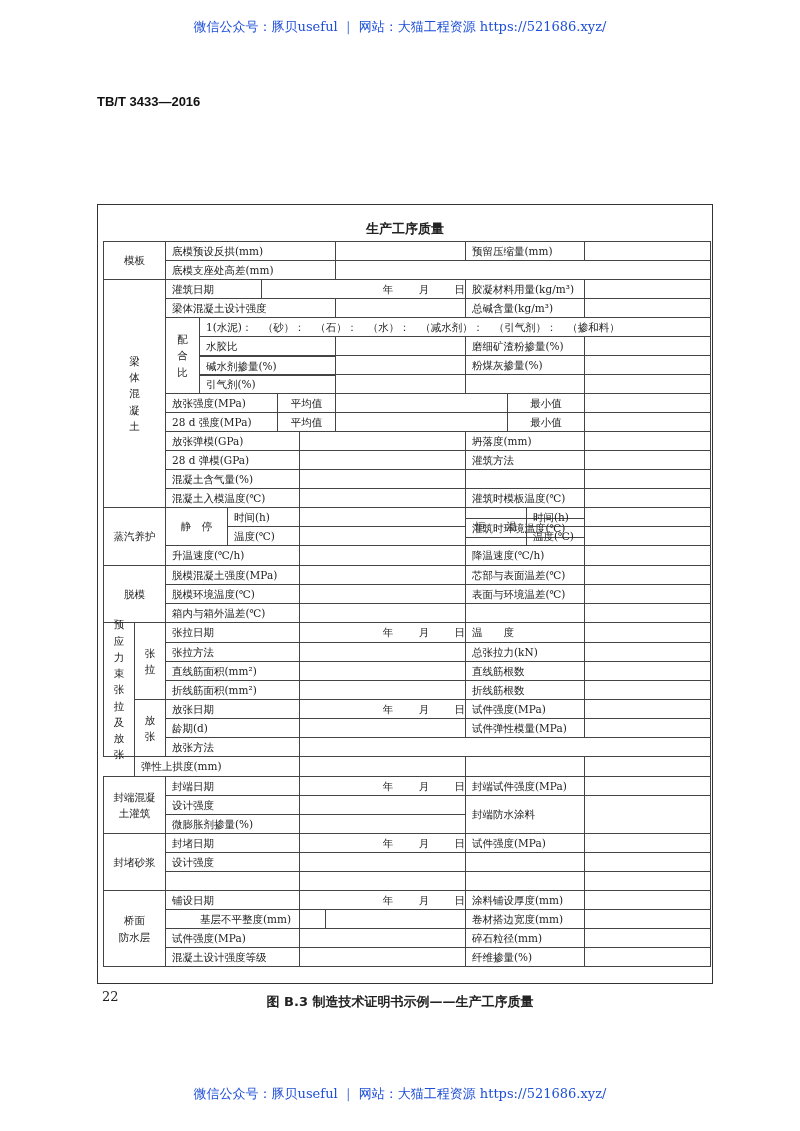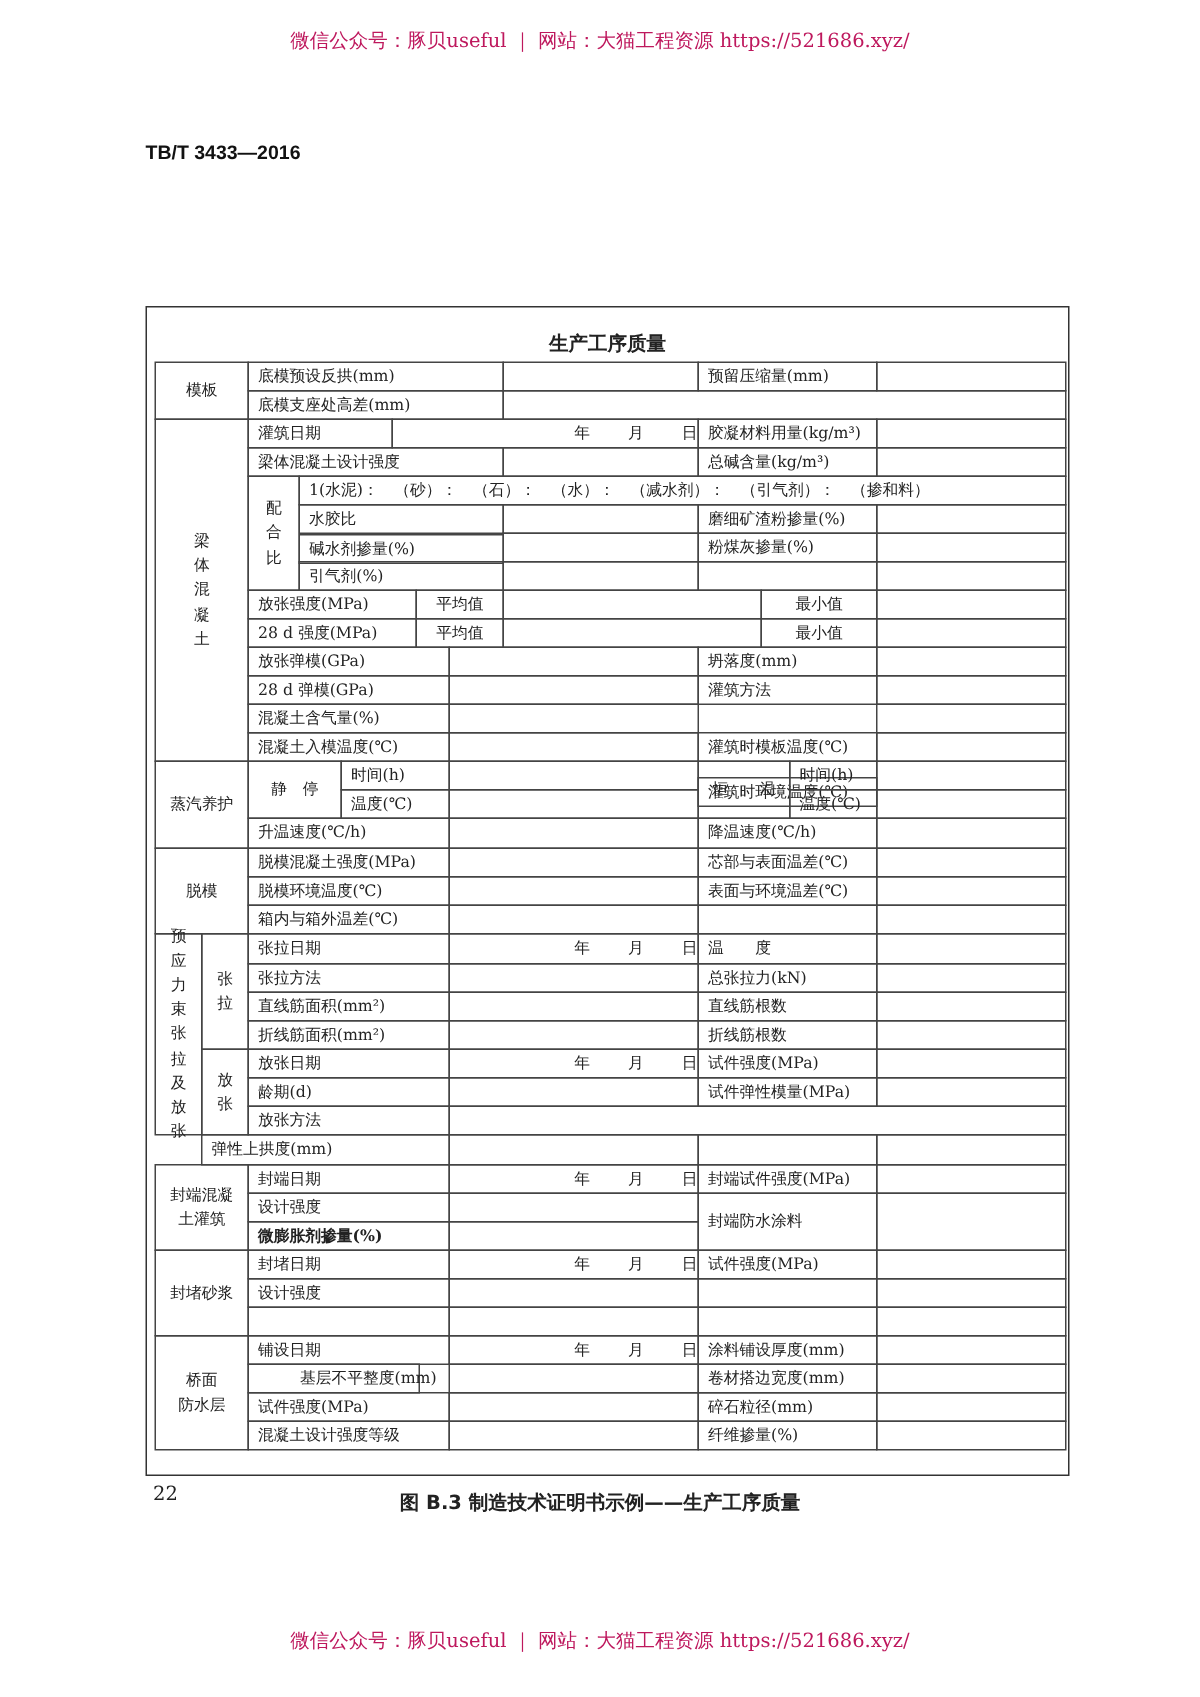--- a/index.html
+++ b/index.html
@@ -6,7 +6,7 @@
   body { width:800px; height:1131px; position:relative; overflow:hidden;
          font-family:"DejaVu Serif","Liberation Serif",serif; color:#222; }
   .wm { position:absolute; left:0; width:800px; text-align:center; font-size:13px;
-        color:#be185d; font-family:"DejaVu Serif","Liberation Serif",serif; }
+        color:#1d4ed8; font-family:"DejaVu Serif","Liberation Serif",serif; }
   .std { position:absolute; left:97px; top:94px; font-size:13px; font-weight:bold;
          font-family:"Liberation Sans","DejaVu Sans",sans-serif; color:#111; }
   .frame { position:absolute; left:97px; top:204px; width:616px; height:780px;

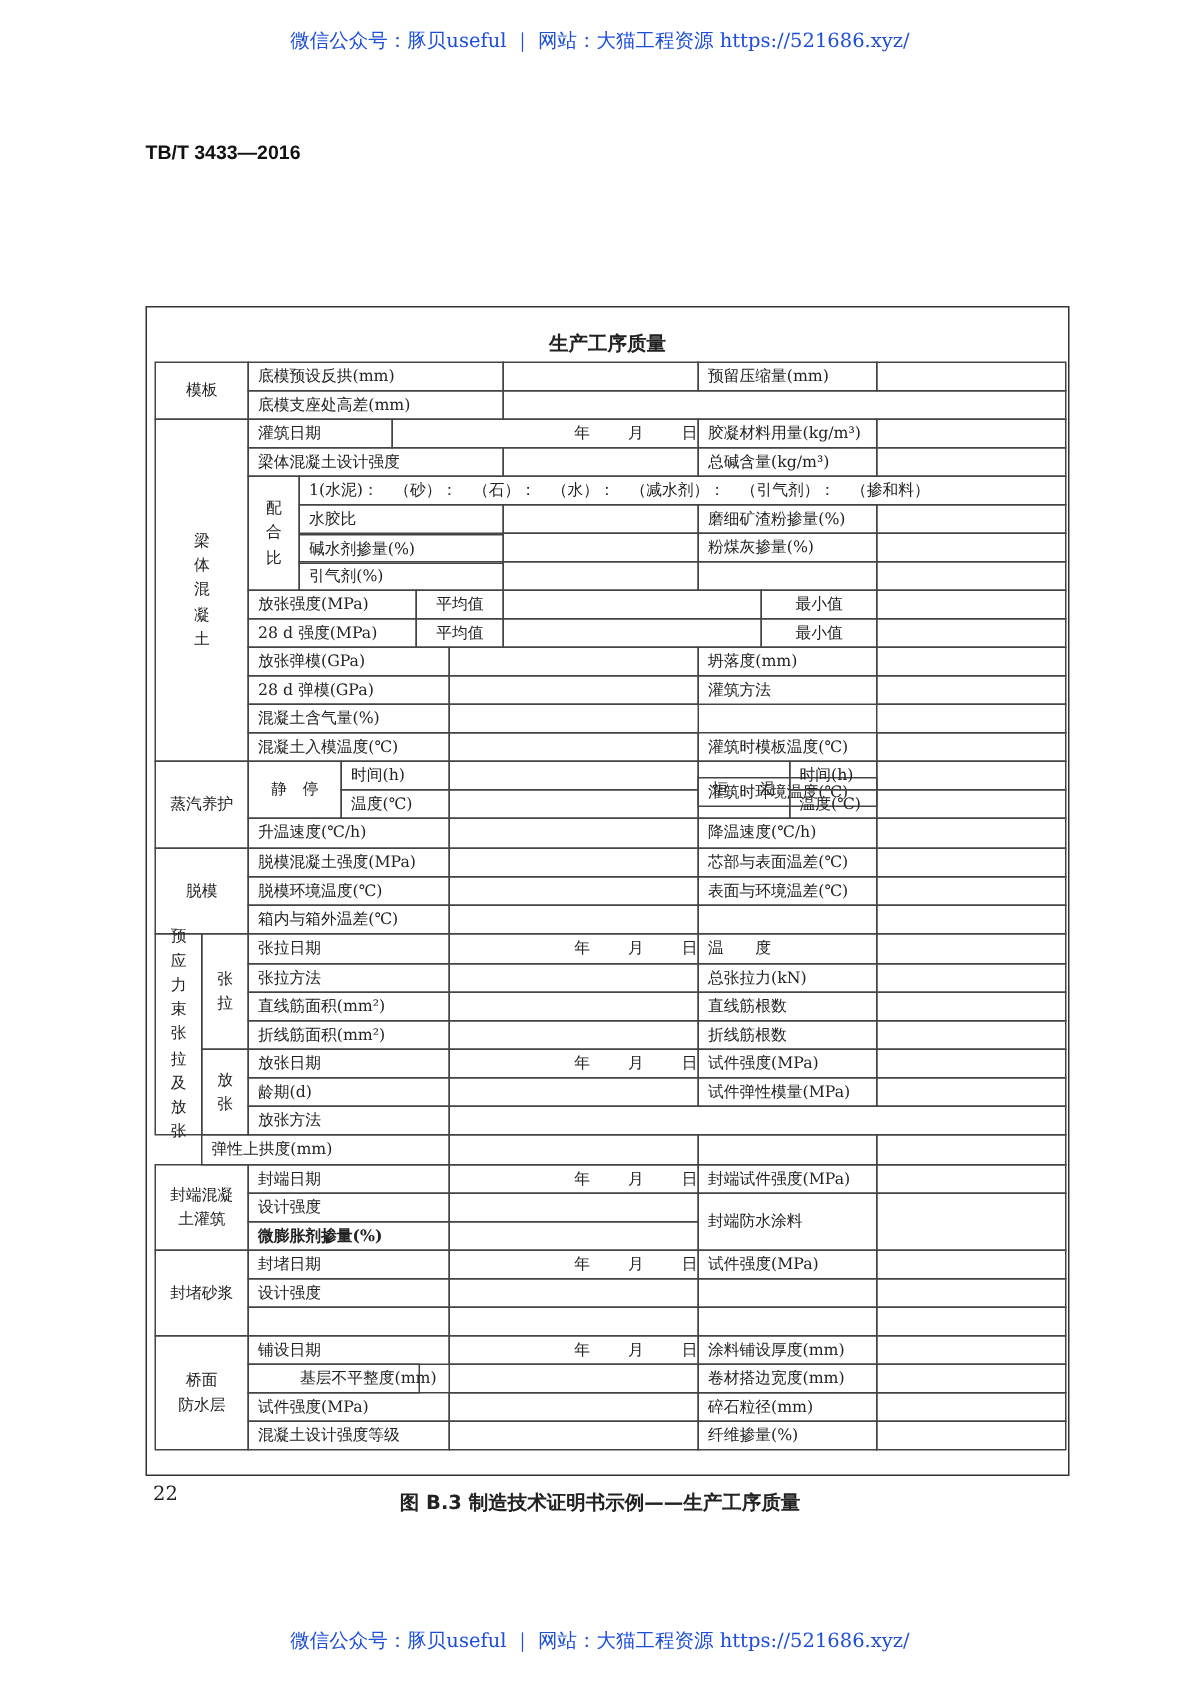--- a/index.html
+++ b/index.html
@@ -188,7 +188,7 @@
     <div class="c " style="left: 300px; top: 796px; width: 167px; height: 20px;"></div>
     <div class="c " style="left: 466px; top: 796px; width: 120px; height: 39px;">封端防水涂料</div>
     <div class="c " style="left: 585px; top: 796px; width: 127px; height: 39px;"></div>
-    <div class="c " style="left: 166px; top: 815px; width: 135px; height: 20px; font-weight: bold;">微膨胀剂掺量(%)</div>
+    <div class="c " style="left: 166px; top: 815px; width: 135px; height: 20px;">微膨胀剂掺量(%)</div>
     <div class="c " style="left: 300px; top: 815px; width: 167px; height: 20px;"></div>
     <div class="c ctr" style="left: 104px; top: 834px; width: 63px; height: 58px;">封堵砂浆</div>
     <div class="c " style="left: 166px; top: 834px; width: 135px; height: 20px;">封堵日期</div>

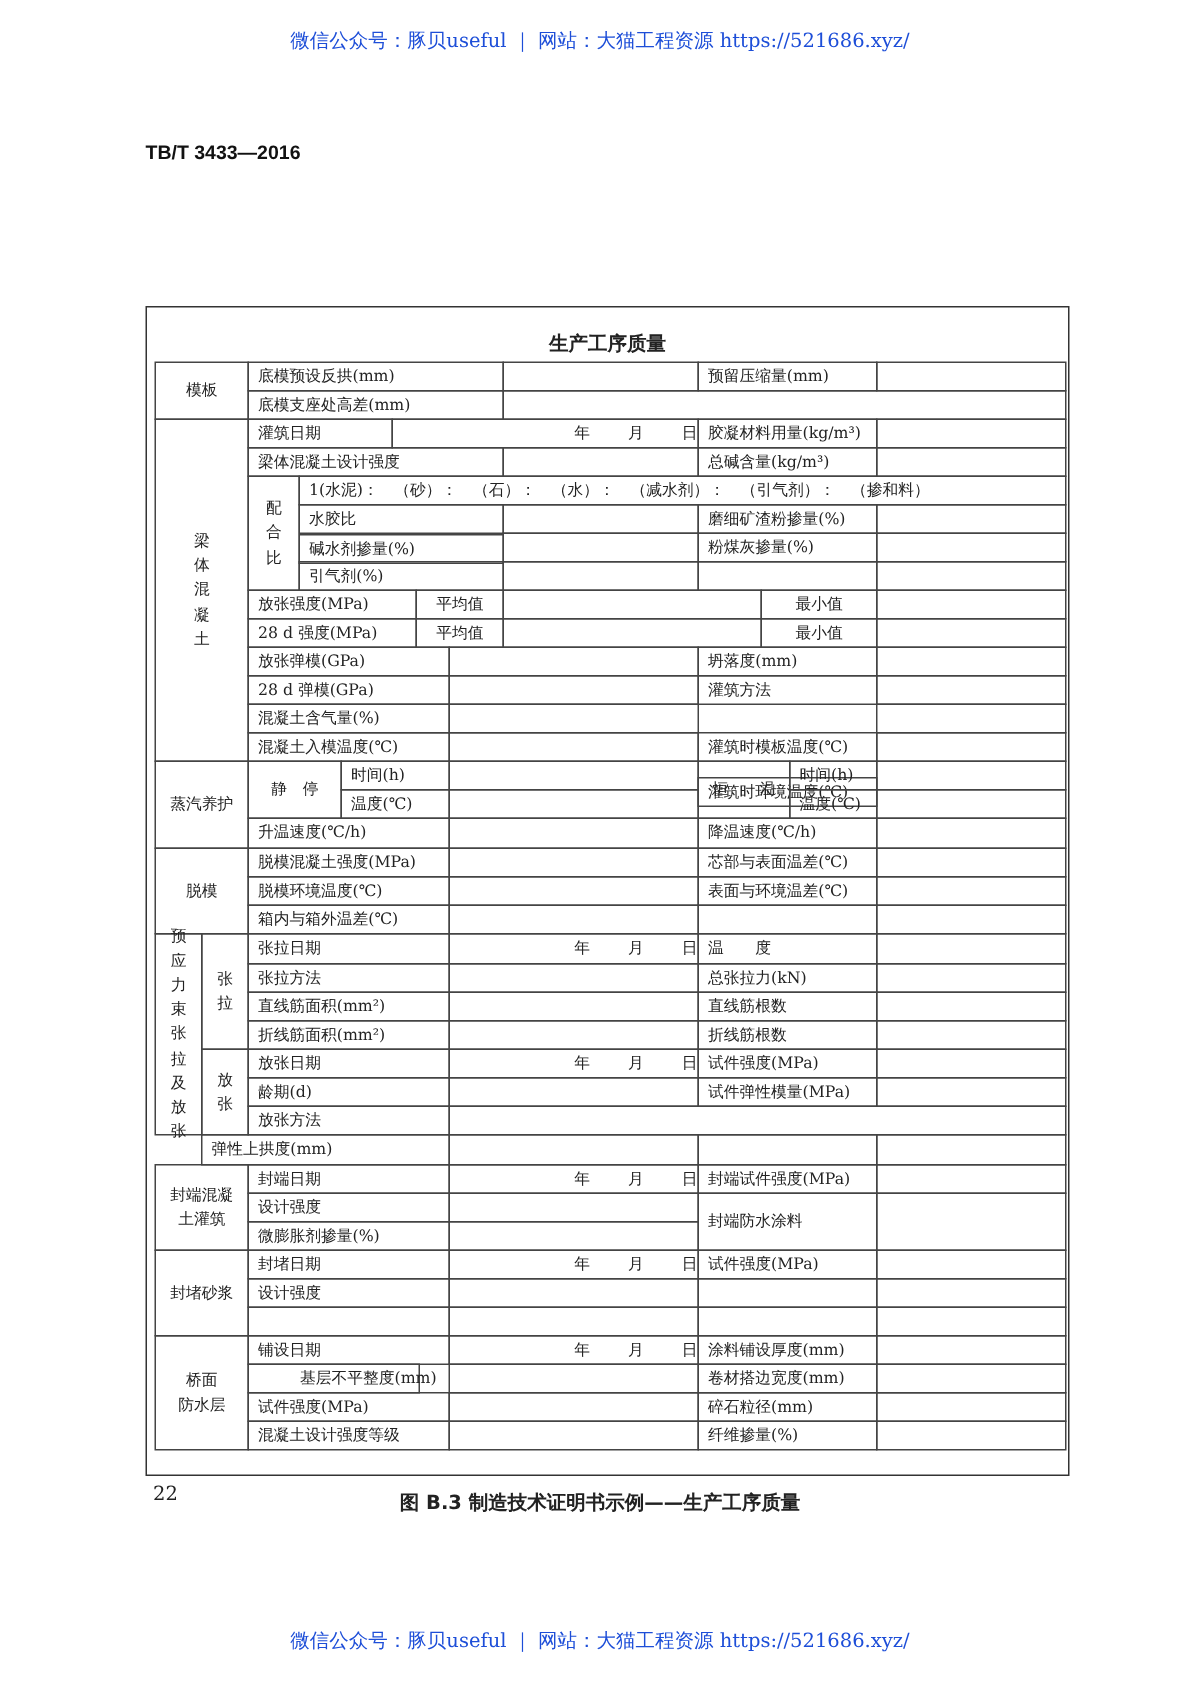--- a/index.html
+++ b/index.html
@@ -211,7 +211,7 @@
     <div class="c date" style="left: 300px; top: 891px; width: 167px; height: 20px;">年 月 日</div>
     <div class="c " style="left: 466px; top: 891px; width: 120px; height: 20px;">涂料铺设厚度(mm)</div>
     <div class="c " style="left: 585px; top: 891px; width: 127px; height: 20px;"></div>
-    <div class="c " style="left: 166px; top: 910px; width: 115px; height: 20px; padding-left: 34px;">基层不平整度(mm)</div>
+    <div class="c " style="left: 166px; top: 910px; width: 161px; height: 20px; padding-left: 34px;">基层不平整度(mm)</div>
     <div class="c " style="left: 300px; top: 910px; width: 167px; height: 20px;"></div>
     <div class="c " style="left: 466px; top: 910px; width: 120px; height: 20px;">卷材搭边宽度(mm)</div>
     <div class="c " style="left: 585px; top: 910px; width: 127px; height: 20px;"></div>

